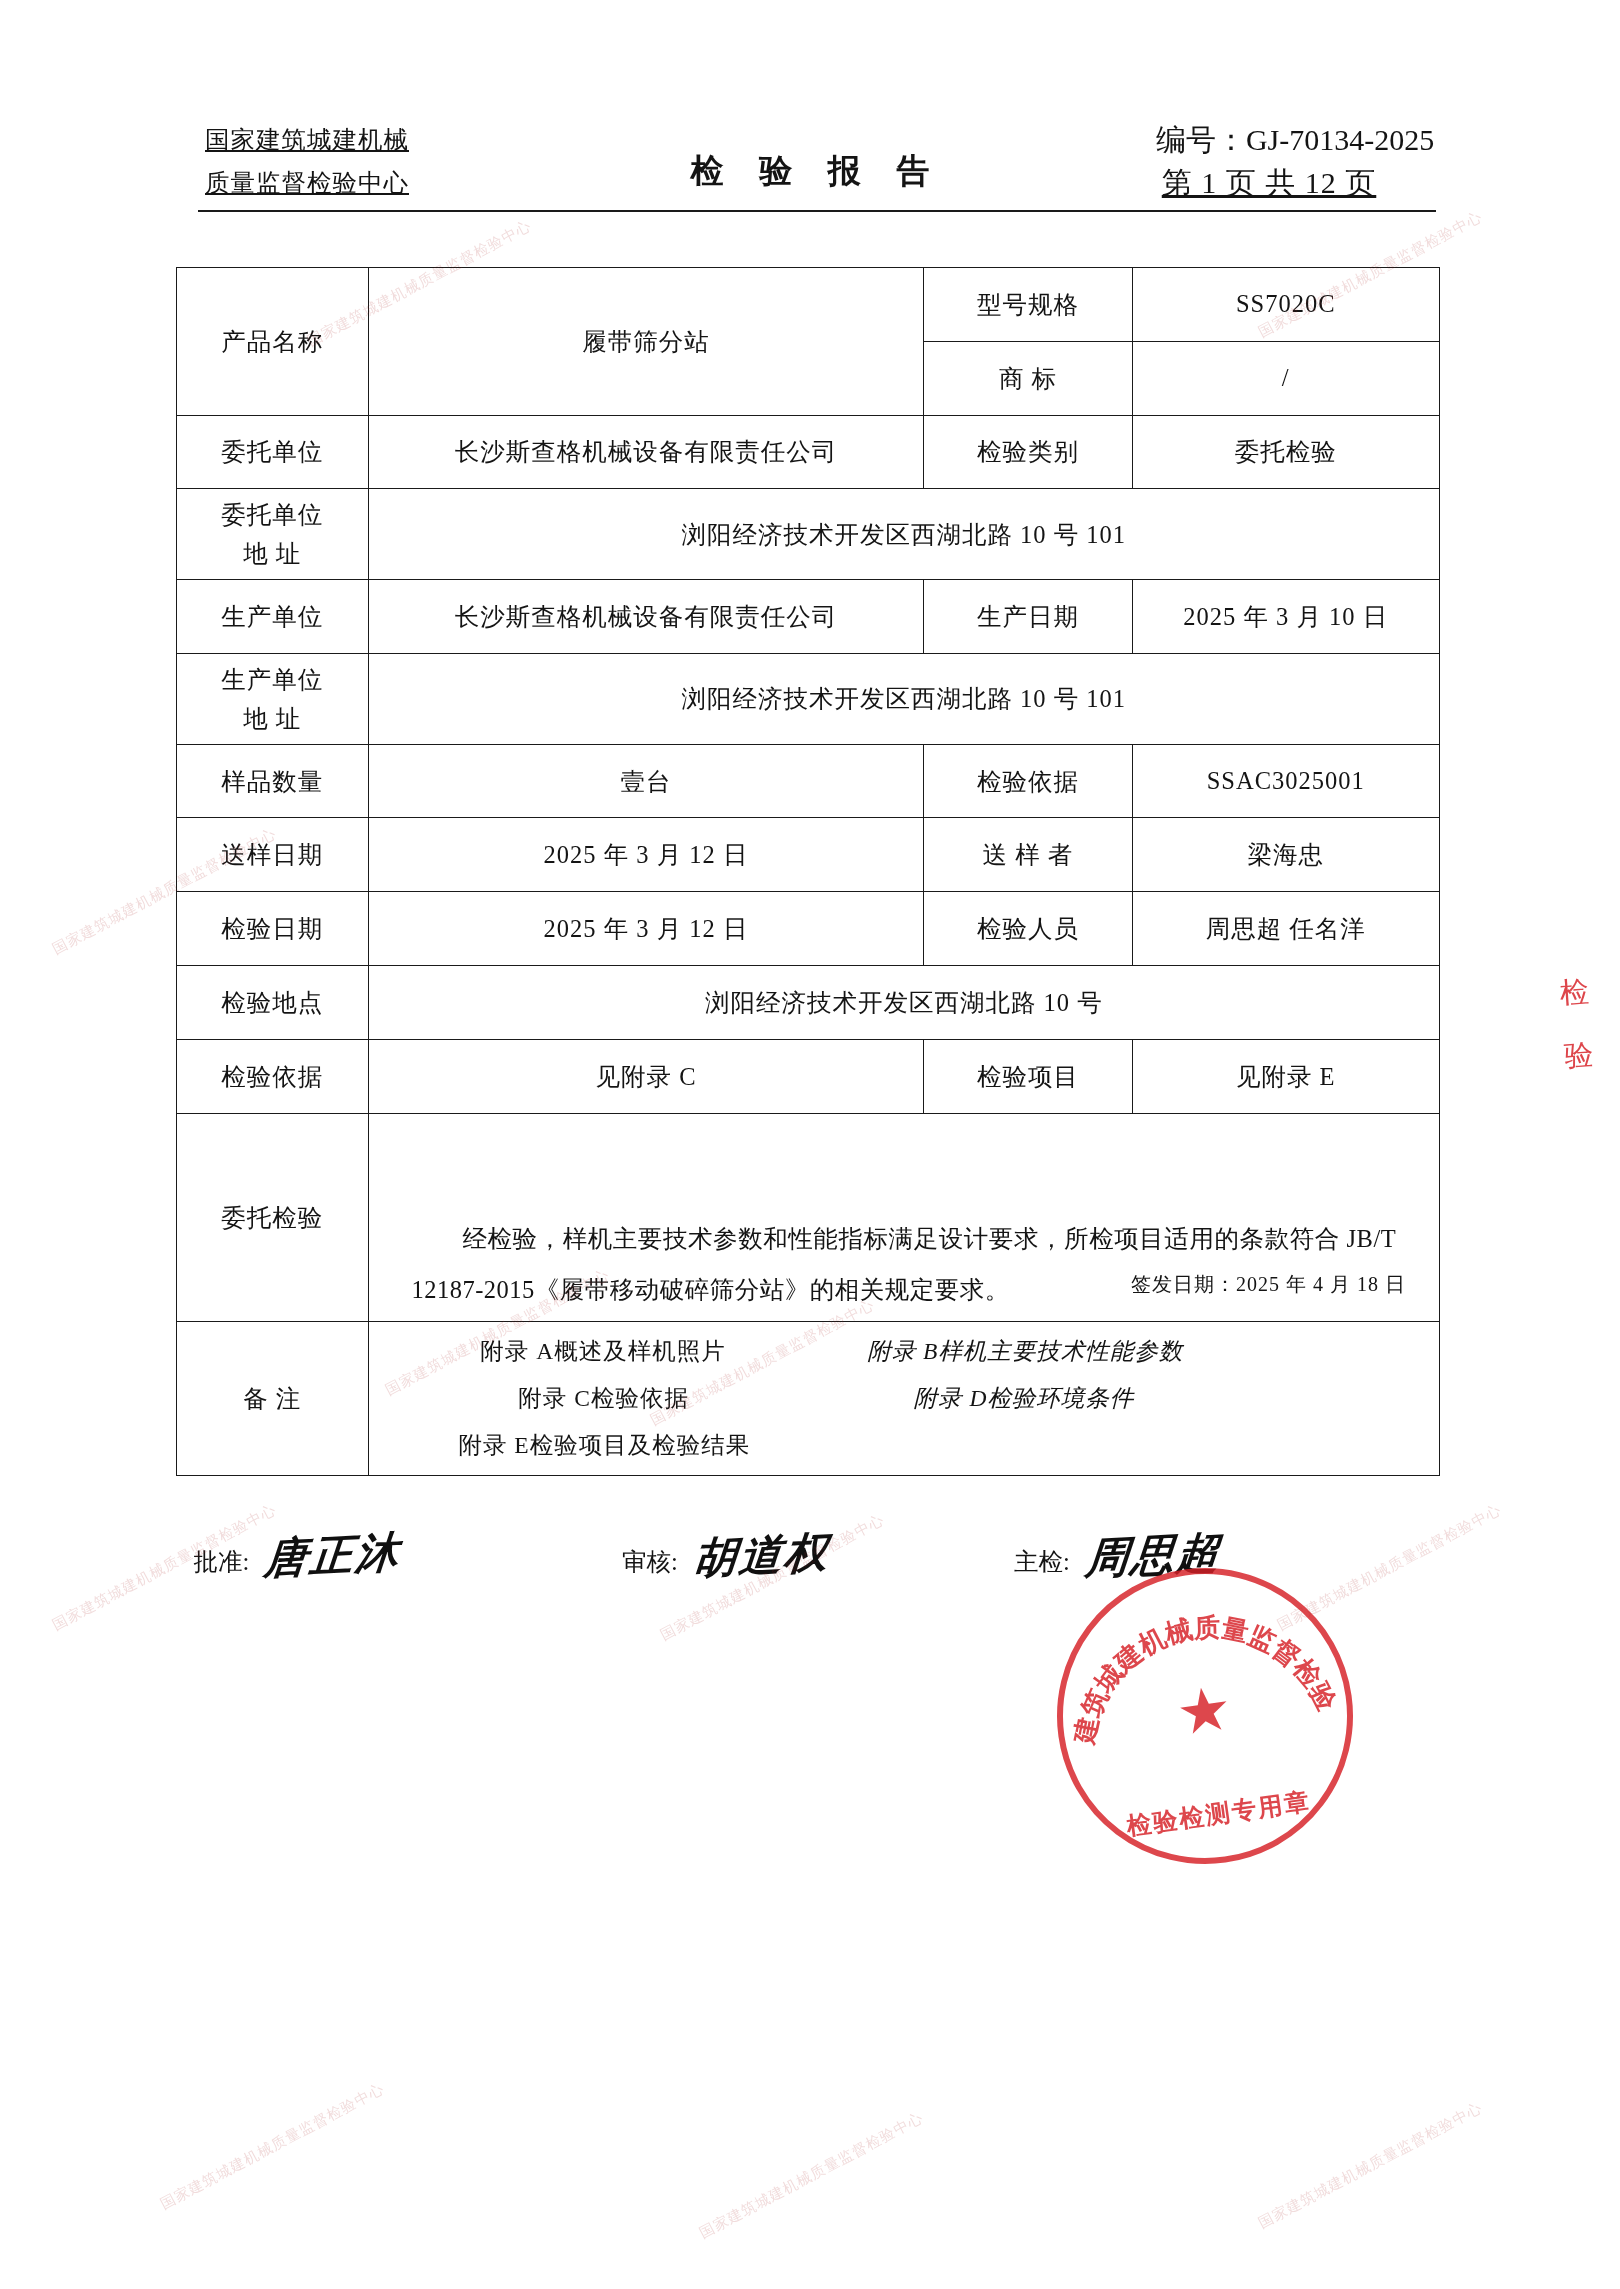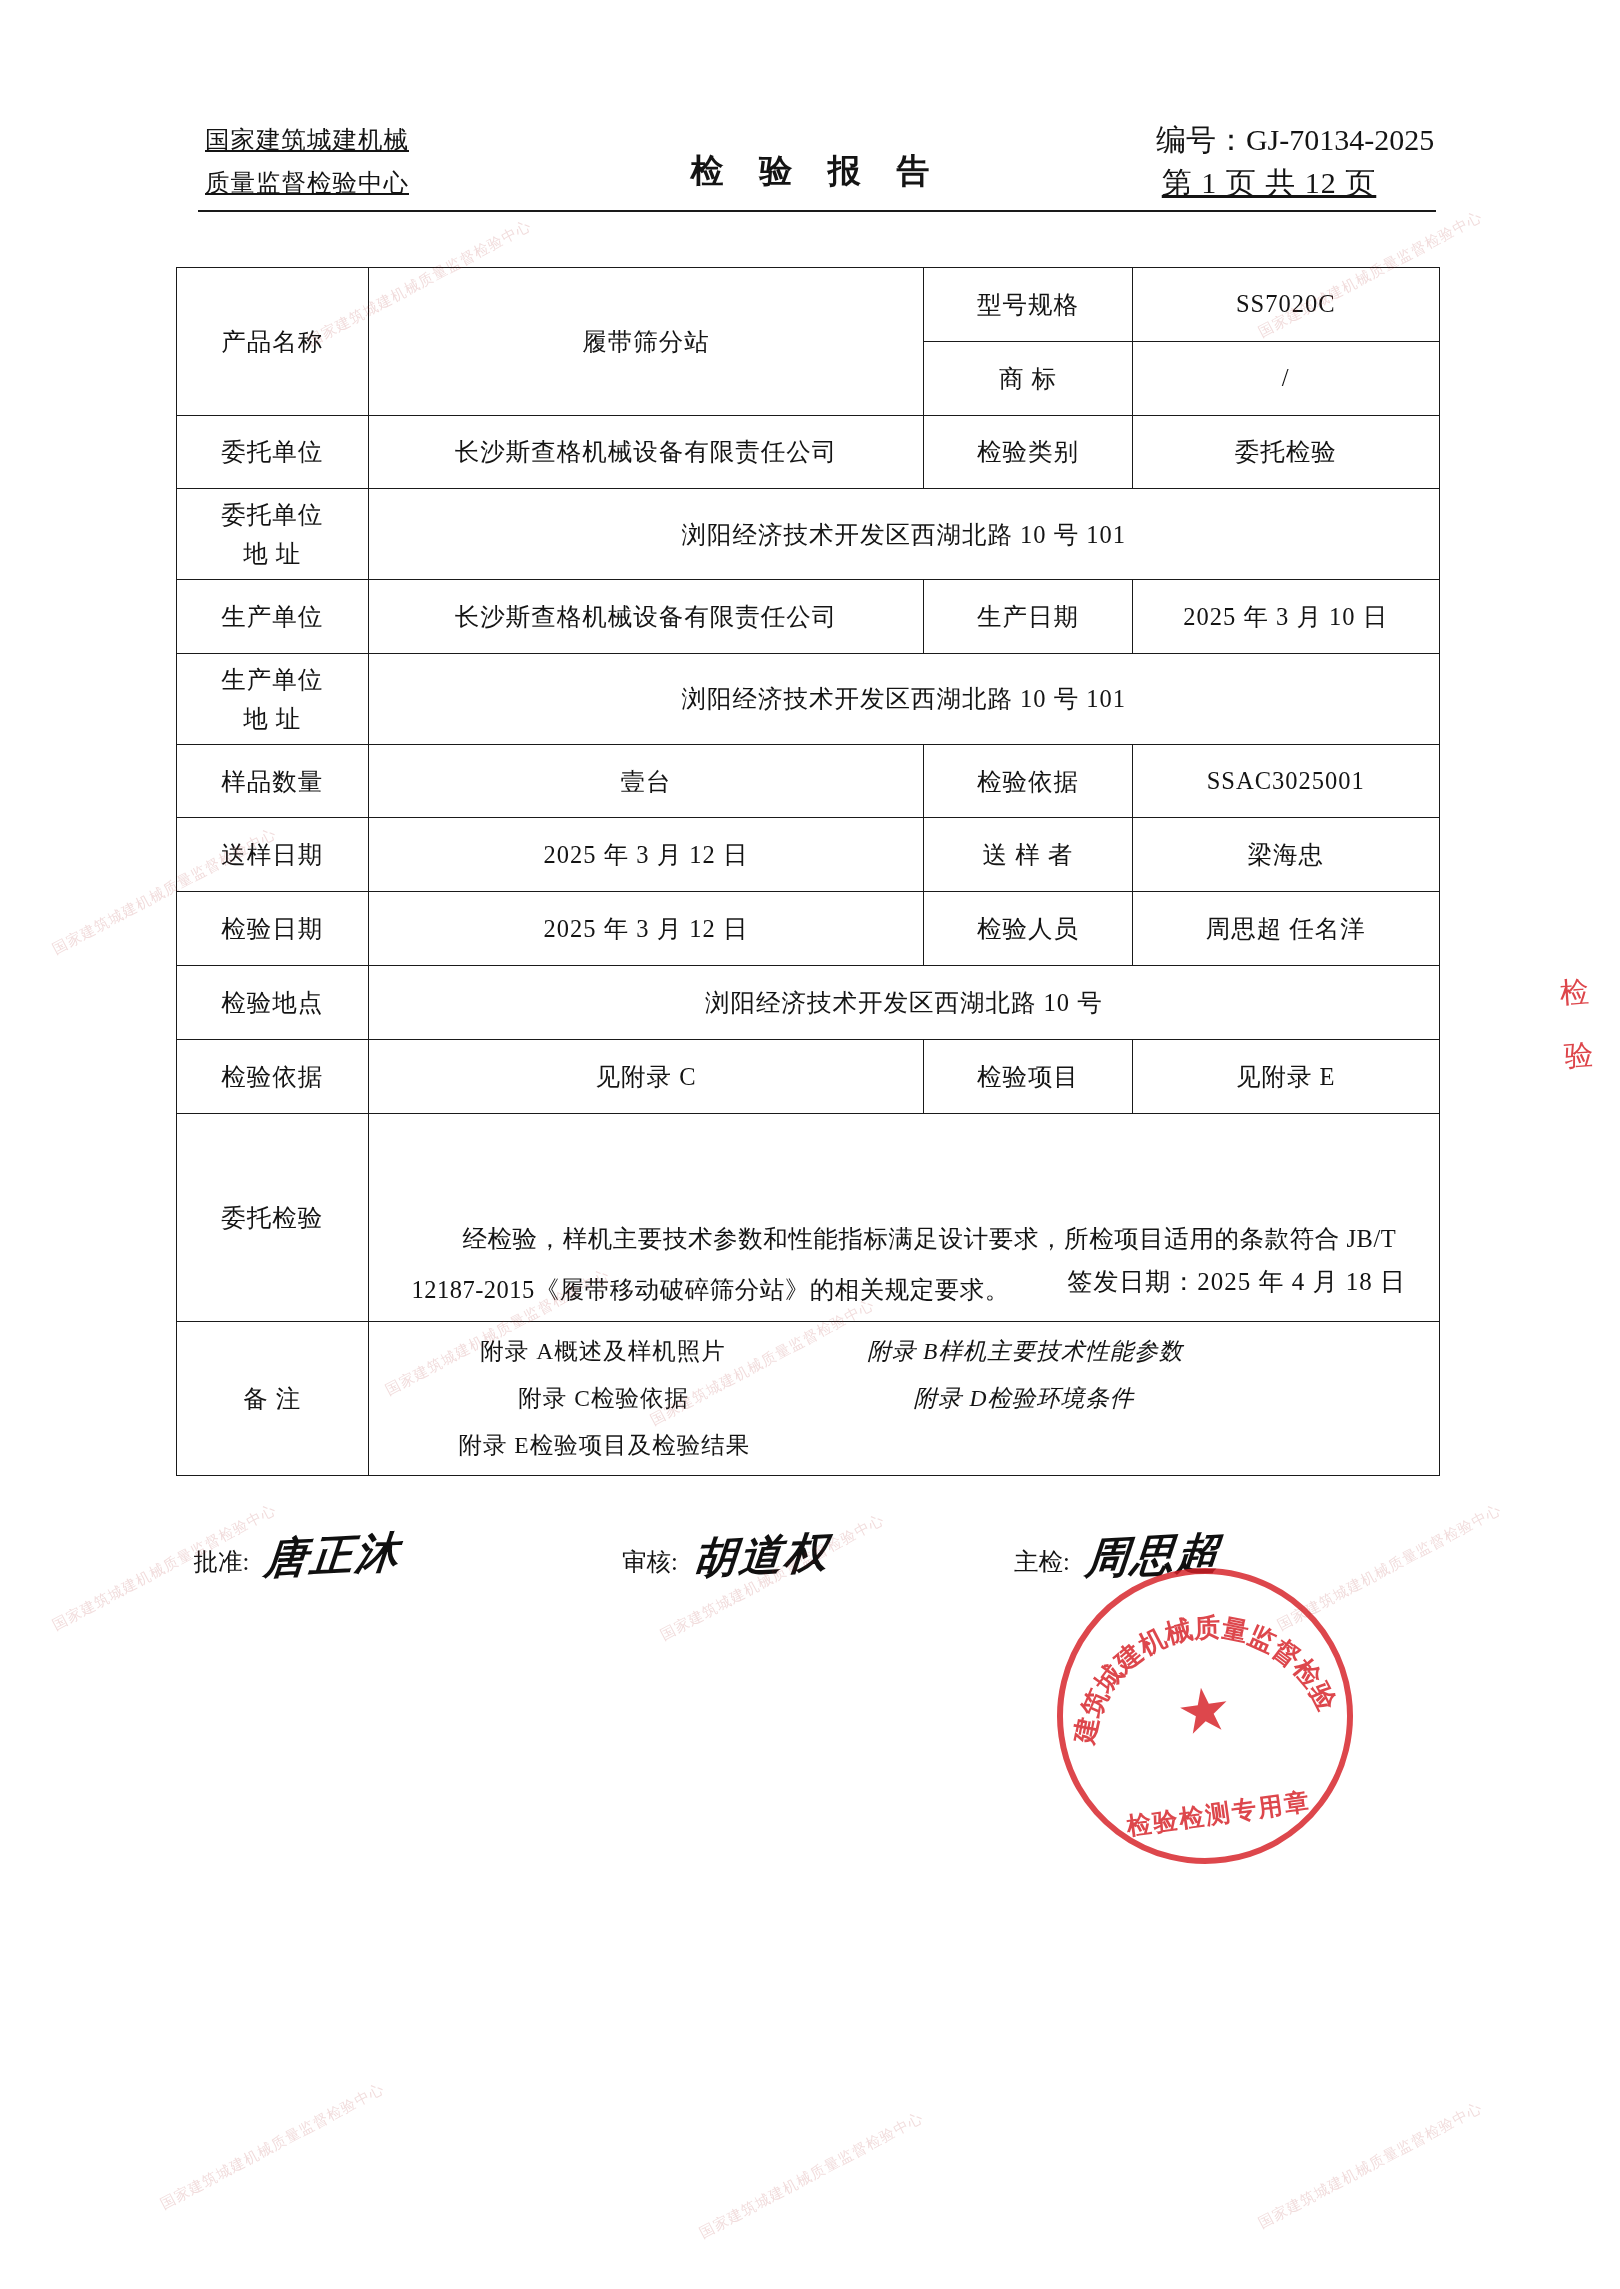--- a/index.html
+++ b/index.html
@@ -118,7 +118,7 @@
     position: absolute;
     right: 33px;
     bottom: 23.5px;
-    font-size: 25px;
+    font-size: 20px;
     letter-spacing: 1px;
   }
   .remark-cell {

